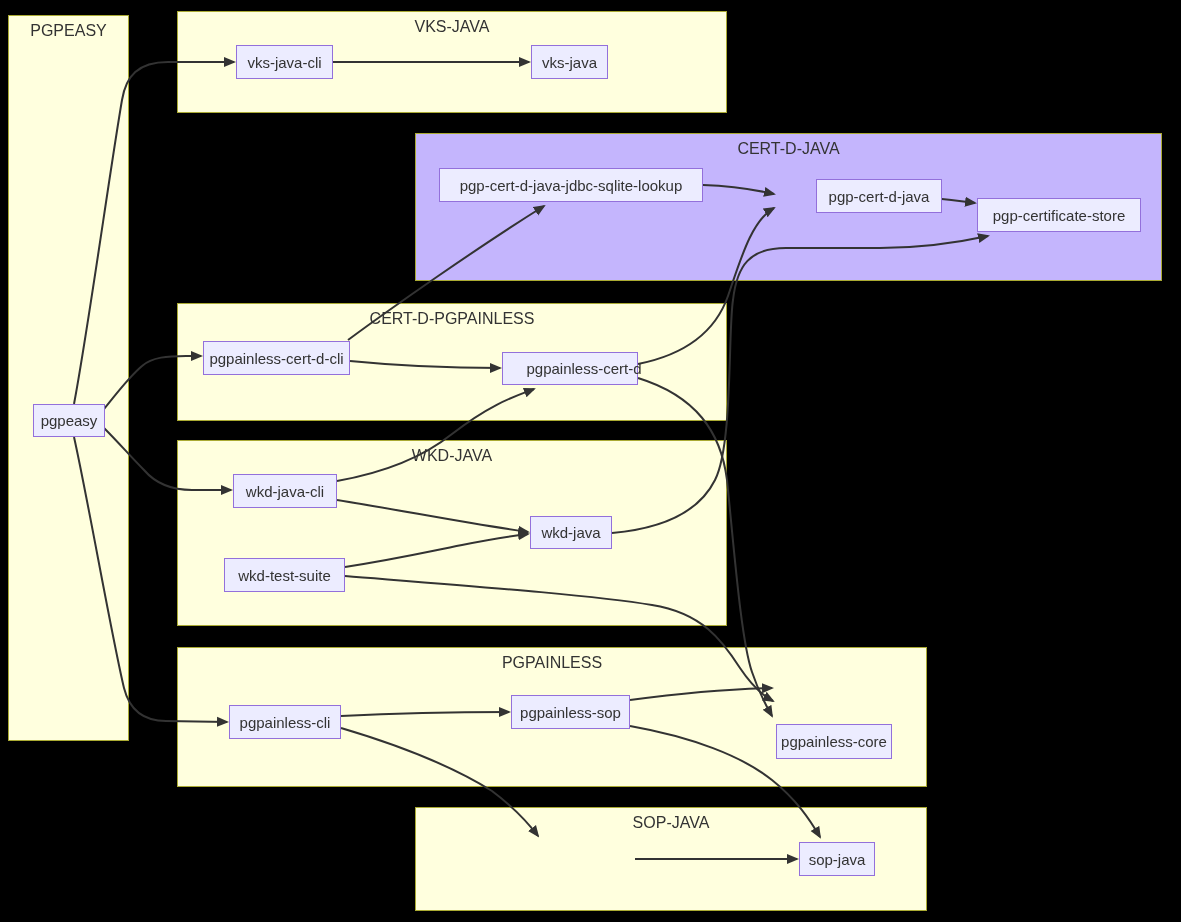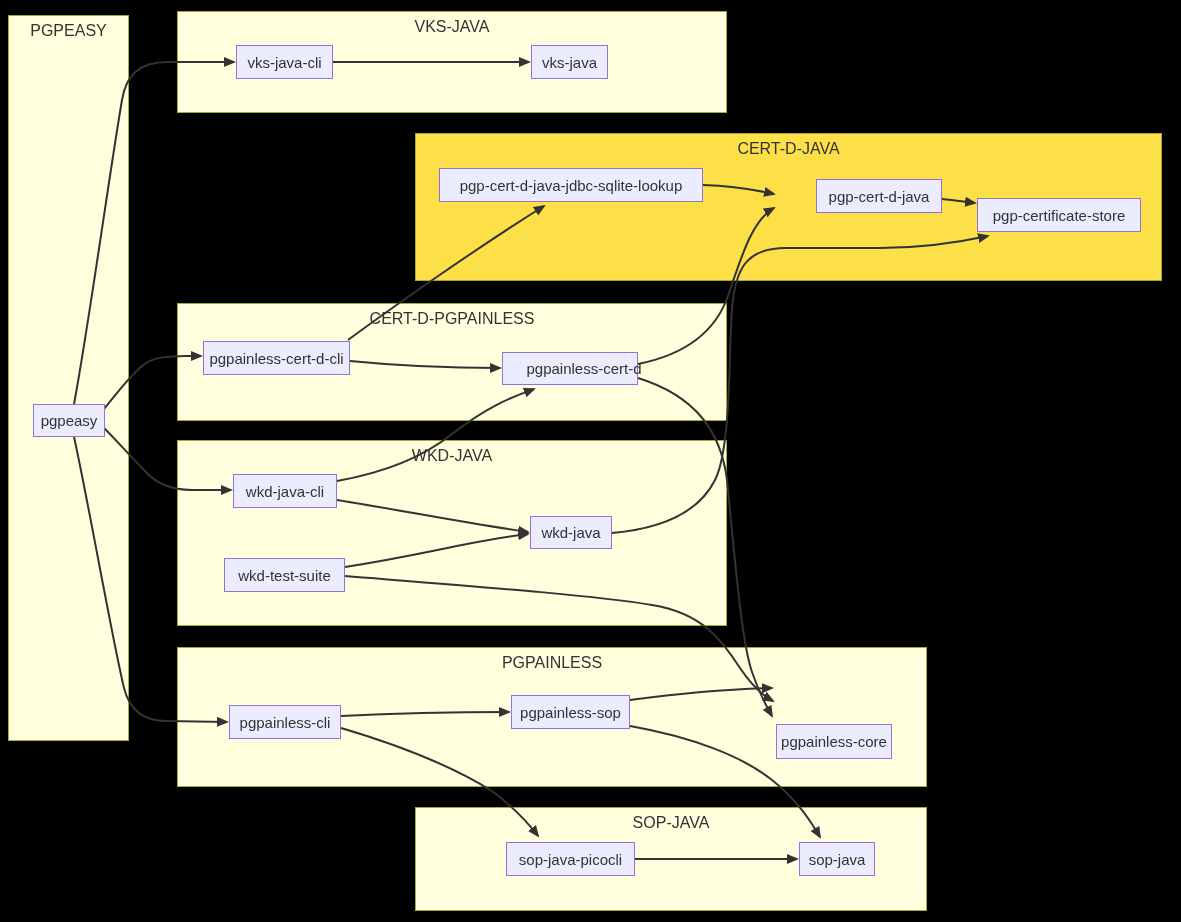--- a/index.html
+++ b/index.html
@@ -48,7 +48,7 @@
       <div class="cluster" style="left: 177px; top: 11px; width: 550px; height: 102px; background: rgb(255, 255, 222); border-color: rgb(170, 170, 51);">
         <div class="cluster-label">VKS-JAVA</div>
       </div>
-      <div class="cluster" style="left: 415px; top: 133px; width: 747px; height: 148px; background: #fde047; border-color: rgb(170, 170, 51);">
+      <div class="cluster" style="left: 415px; top: 133px; width: 747px; height: 148px; background: #c4b5fd; border-color: rgb(170, 170, 51);">
         <div class="cluster-label">CERT-D-JAVA</div>
       </div>
       <div class="cluster" style="left: 177px; top: 303px; width: 550px; height: 118px; background: rgb(255, 255, 222); border-color: rgb(170, 170, 51);">

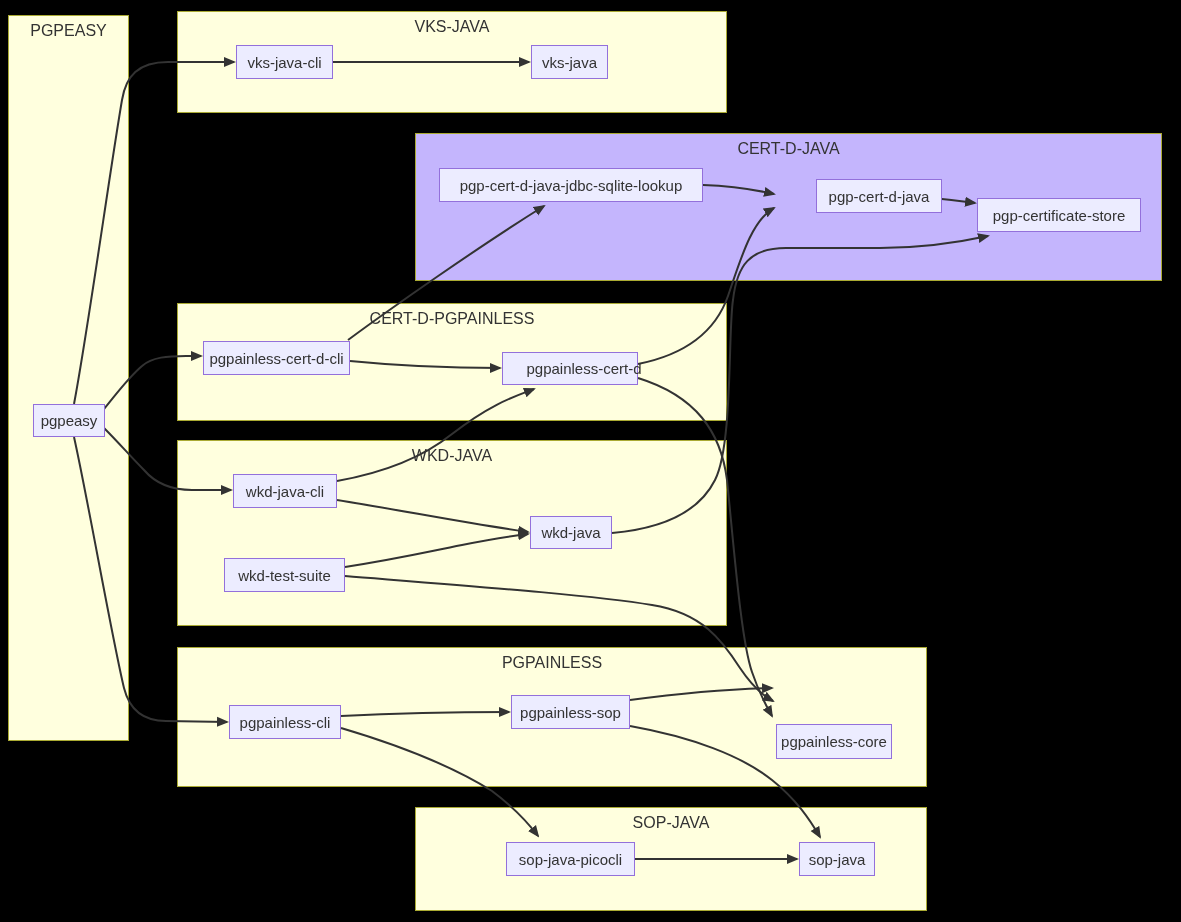--- a/index.html
+++ b/index.html
@@ -135,9 +135,6 @@
       <div class="node" style="left: 776px; top: 684px; width: 116px; height: 35px; background: rgb(236, 236, 255); border-color: rgb(147, 112, 219); margin-top: 40px;">
         <span>pgpainless-core</span>
       </div>
-      <div class="node" style="left: 506px; top: 842px; width: 129px; height: 34px; background: rgb(236, 236, 255); border-color: rgb(147, 112, 219);">
-        <span>sop-java-picocli</span>
-      </div>
       <div class="node" style="left: 799px; top: 842px; width: 76px; height: 34px; background: rgb(236, 236, 255); border-color: rgb(147, 112, 219);">
         <span>sop-java</span>
       </div>

